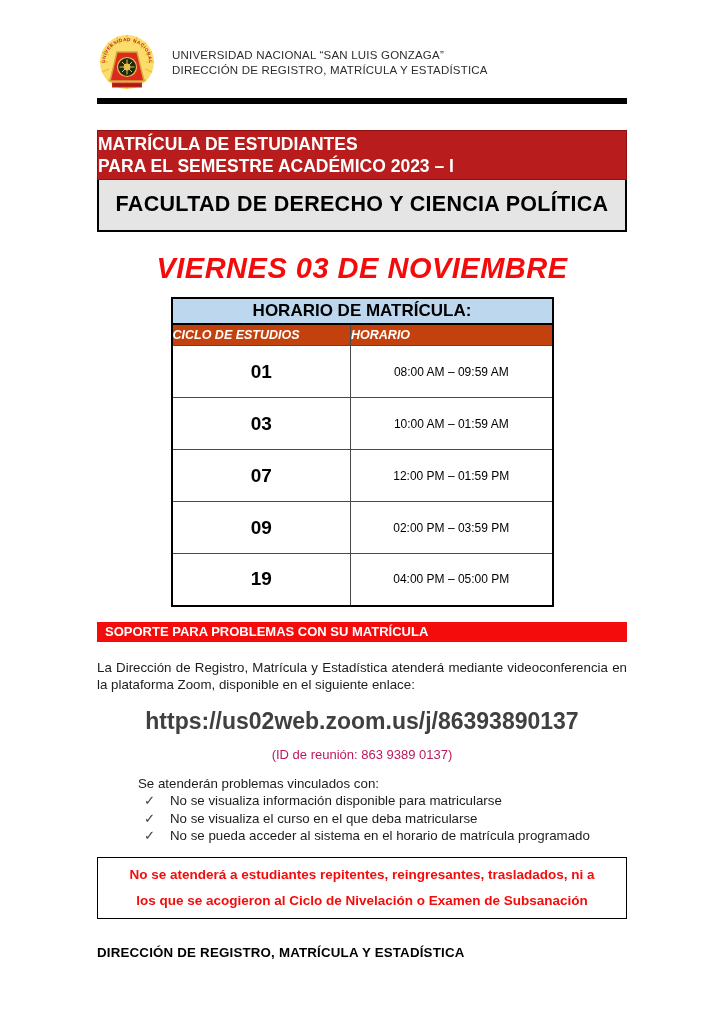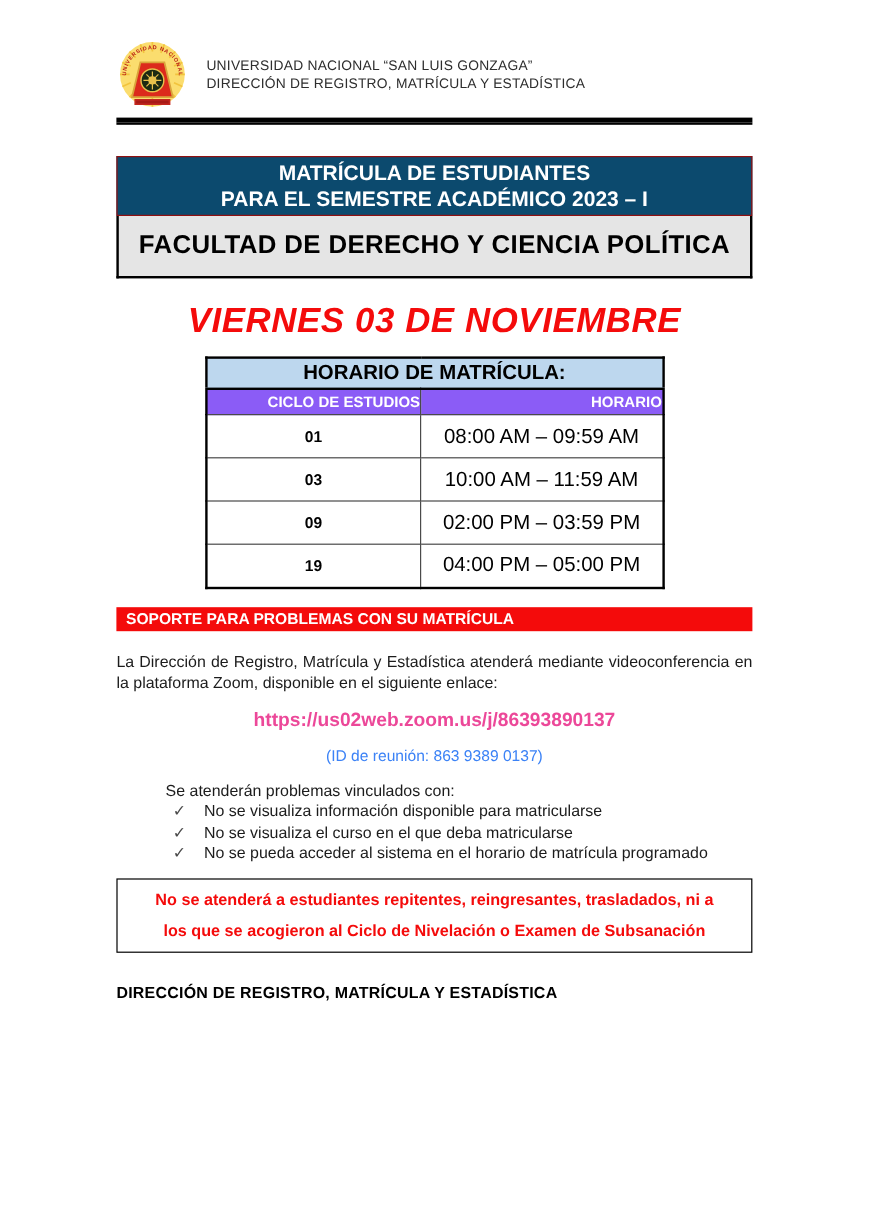--- a/index.html
+++ b/index.html
@@ -19,8 +19,8 @@
   
   .banner { margin-top:26px; }
   .banner-red {
-    background:#0c4a6e; border:1px solid #8f1010; color:#fff;
-    text-align:center; font-weight:bold; font-size:17.5px; line-height:22px; padding:2px 0;
+    background:#b91c1c; border:1px solid #8f1010; color:#fff;
+    font-weight:bold; font-size:17.5px; line-height:22px; padding:2px 0;
   }
   .banner-fac {
     background:#e5e5e5; border:2px solid #000; border-top:none; text-align:center;

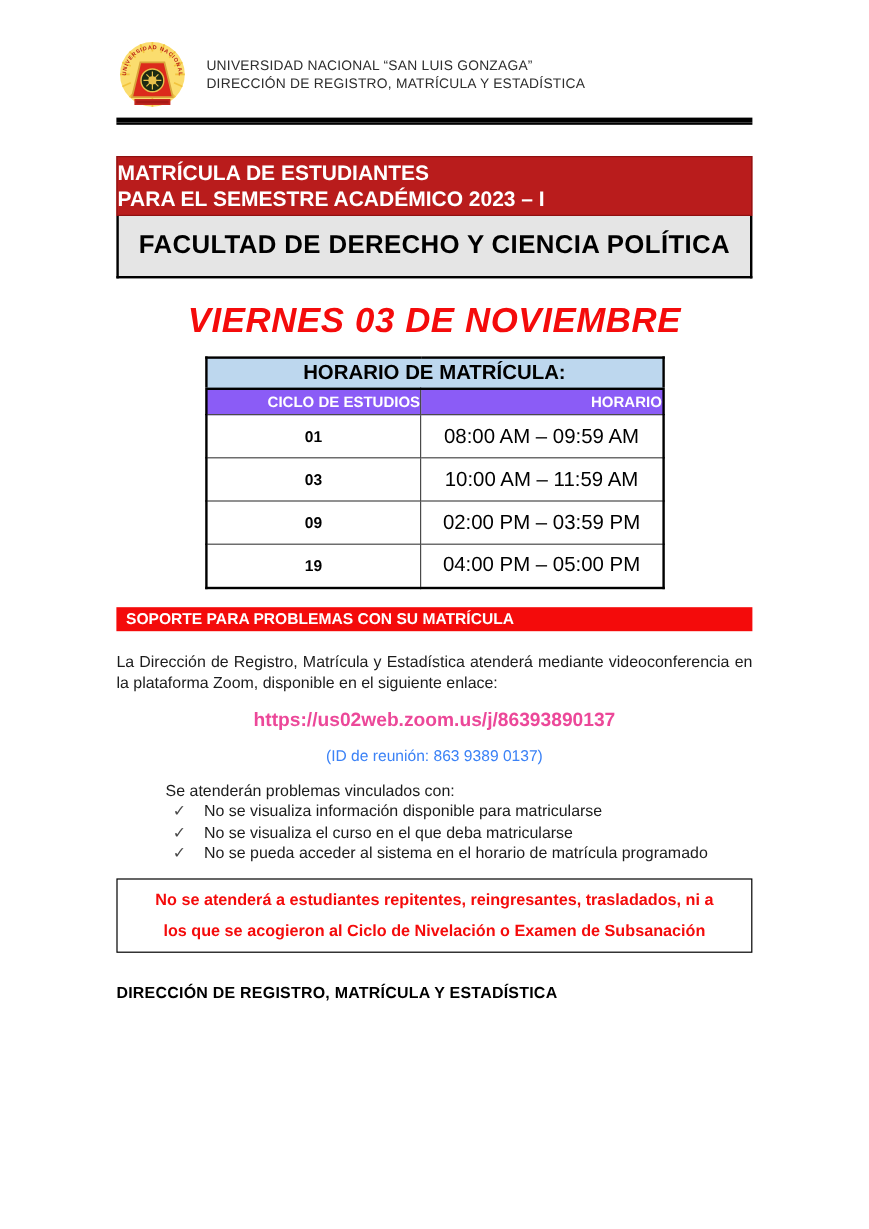--- a/index.html
+++ b/index.html
@@ -41,8 +41,8 @@
     padding:2px 0; border-bottom:2px solid #000 !important;
   }
   .sched-head th {
-    background:#8b5cf6; color:#fff; font-size:12.5px; font-weight:bold;
-    padding:3px 0; text-align:right;
+    background:#c2410c; color:#fff; font-size:12.5px; font-weight:bold;
+    padding:3px 0; text-align:left;font-style:italic;
   }
   .sched td.c1 { width:47%; text-align:center; font-weight:bold; font-size:13px; height:36px; }
   .sched td.c2 { width:53%; text-align:center; font-size:17px; height:36px; }

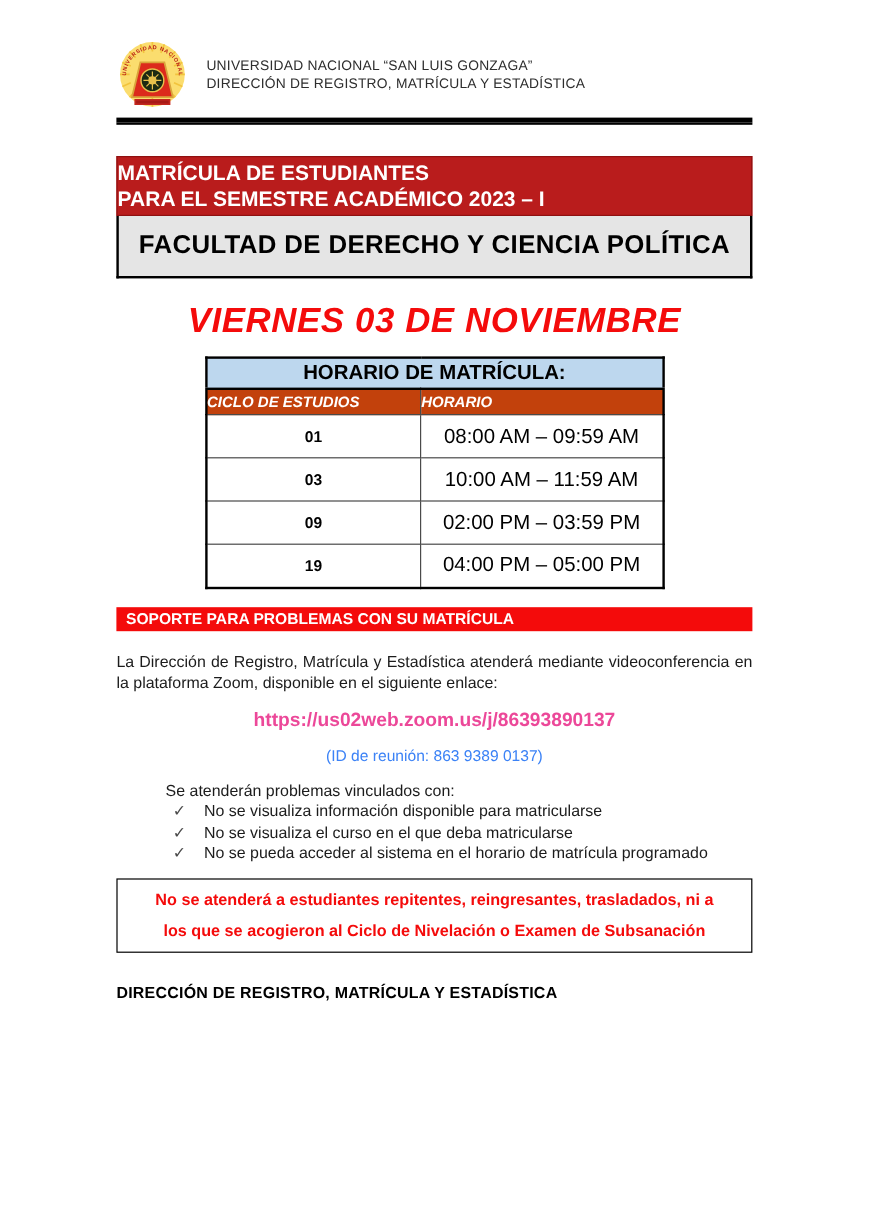--- a/index.html
+++ b/index.html
@@ -44,7 +44,7 @@
     background:#c2410c; color:#fff; font-size:12.5px; font-weight:bold;
     padding:3px 0; text-align:left;font-style:italic;
   }
-  .sched td.c1 { width:47%; text-align:center; font-weight:bold; font-size:13px; height:36px; }
+  .sched td.c1 { width:47%; text-align:center; font-weight:bold; font-size:19px; height:36px; }
   .sched td.c2 { width:53%; text-align:center; font-size:17px; height:36px; }
 
   

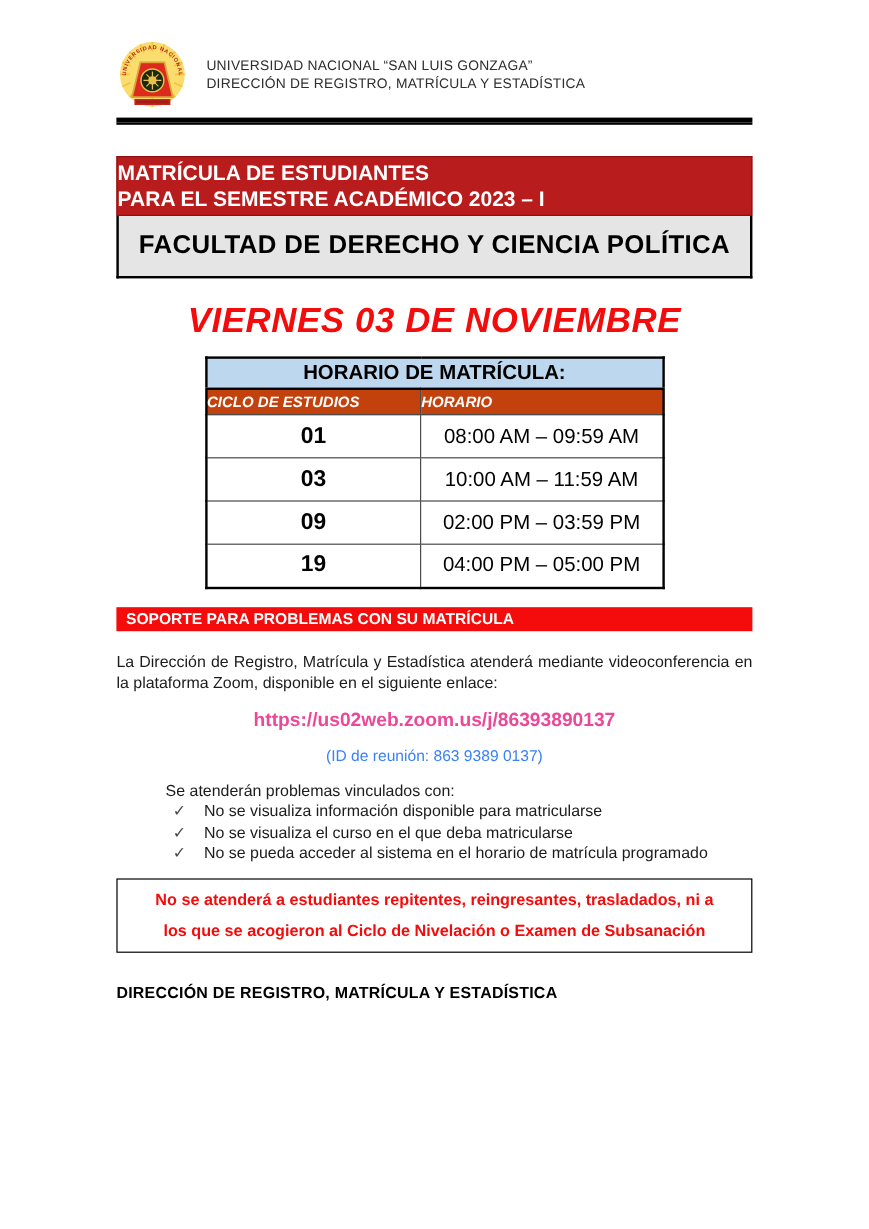--- a/index.html
+++ b/index.html
@@ -45,7 +45,7 @@
     padding:3px 0; text-align:left;font-style:italic;
   }
   .sched td.c1 { width:47%; text-align:center; font-weight:bold; font-size:19px; height:36px; }
-  .sched td.c2 { width:53%; text-align:center; font-size:17px; height:36px; }
+  .sched td.c2 { width:53%; text-align:center; font-size:12px; height:52px; }
 
   
   .sige { margin-top:15px; border:2px solid #1a1a1a; }

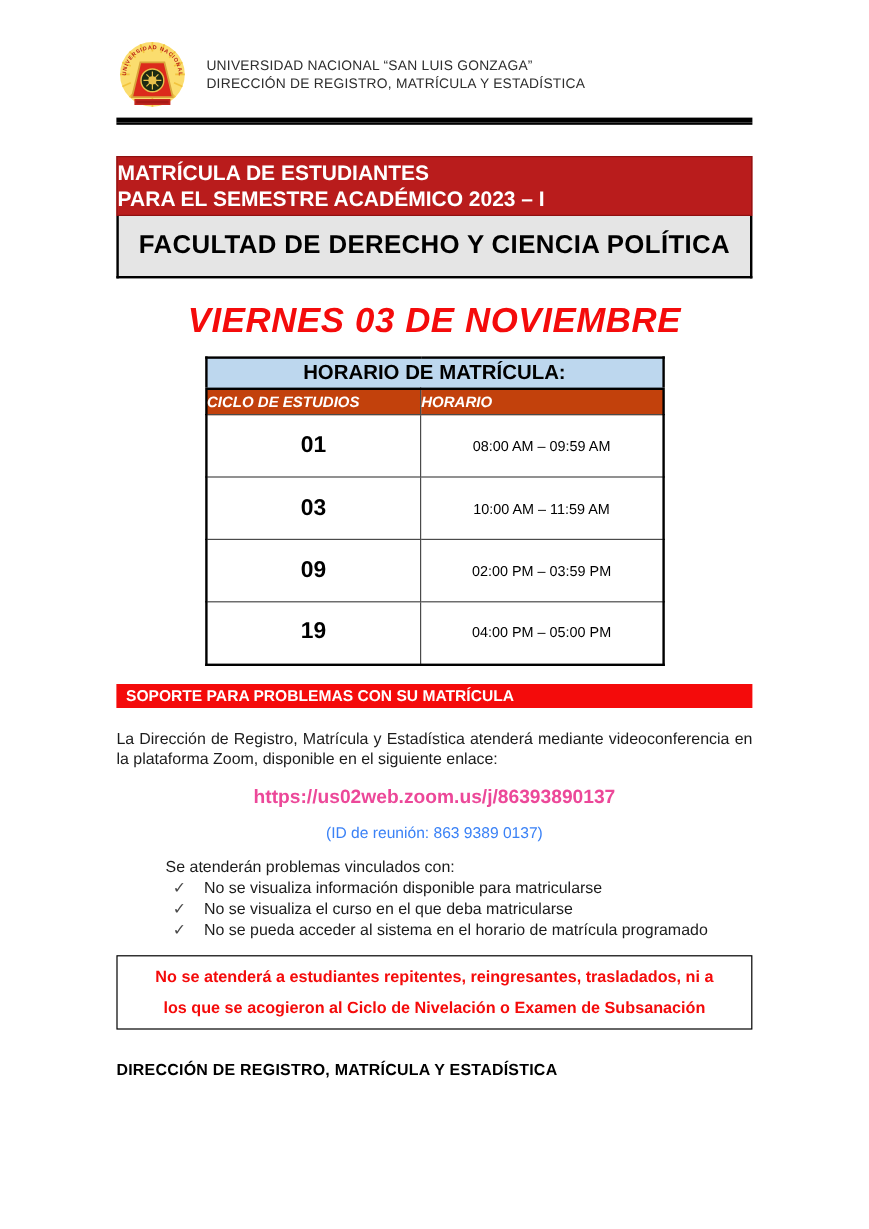--- a/index.html
+++ b/index.html
@@ -152,7 +152,7 @@
       </tr>
       <tr>
         <td class="c1">03</td>
-        <td class="c2">10:00 AM – 11:59 AM</td>
+        <td class="c2">10:00 AM – 01:59 AM</td>
       </tr>
       <tr>
         <td class="c1">09</td>

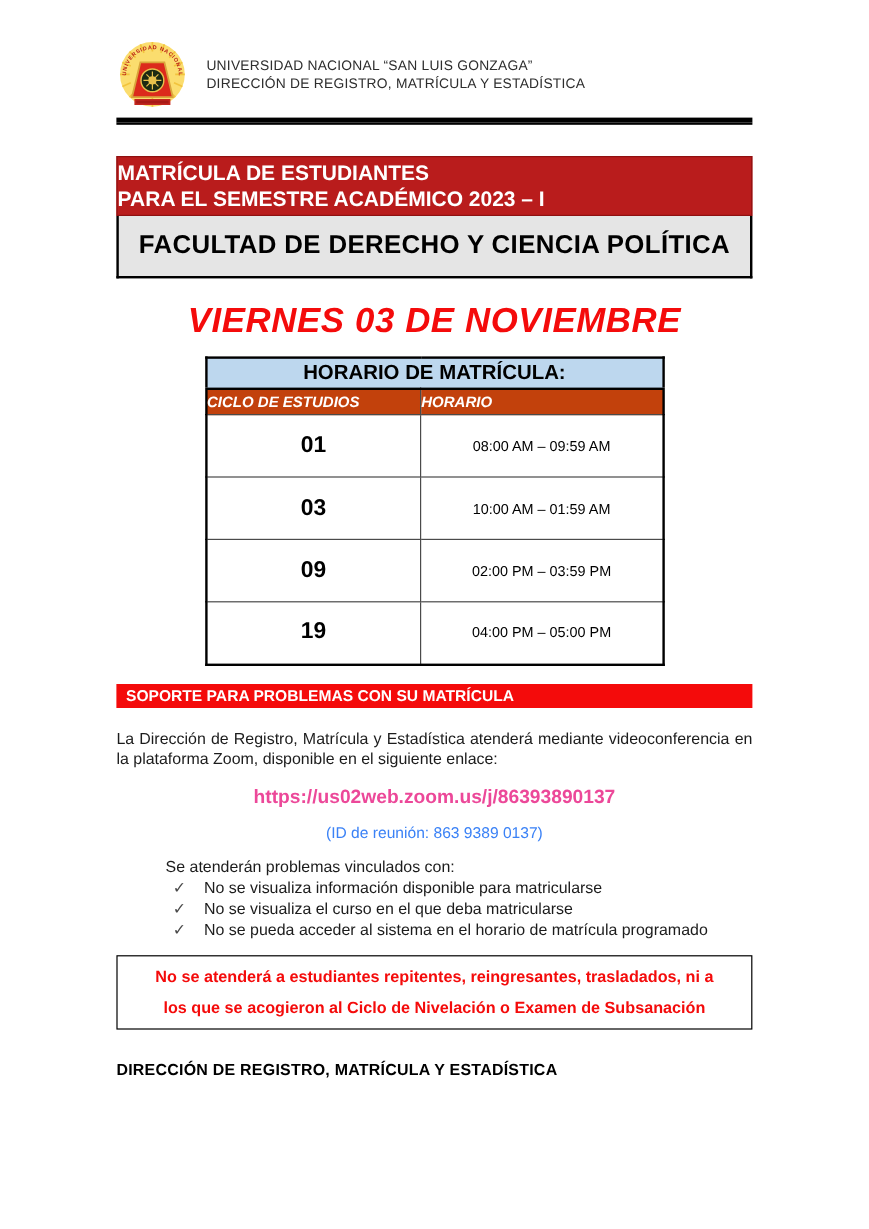--- a/index.html
+++ b/index.html
@@ -155,6 +155,10 @@
         <td class="c2">10:00 AM – 01:59 AM</td>
       </tr>
       <tr>
+        <td class="c1">07</td>
+        <td class="c2">12:00 PM – 01:59 PM</td>
+      </tr>
+      <tr>
         <td class="c1">09</td>
         <td class="c2">02:00 PM – 03:59 PM</td>
       </tr>

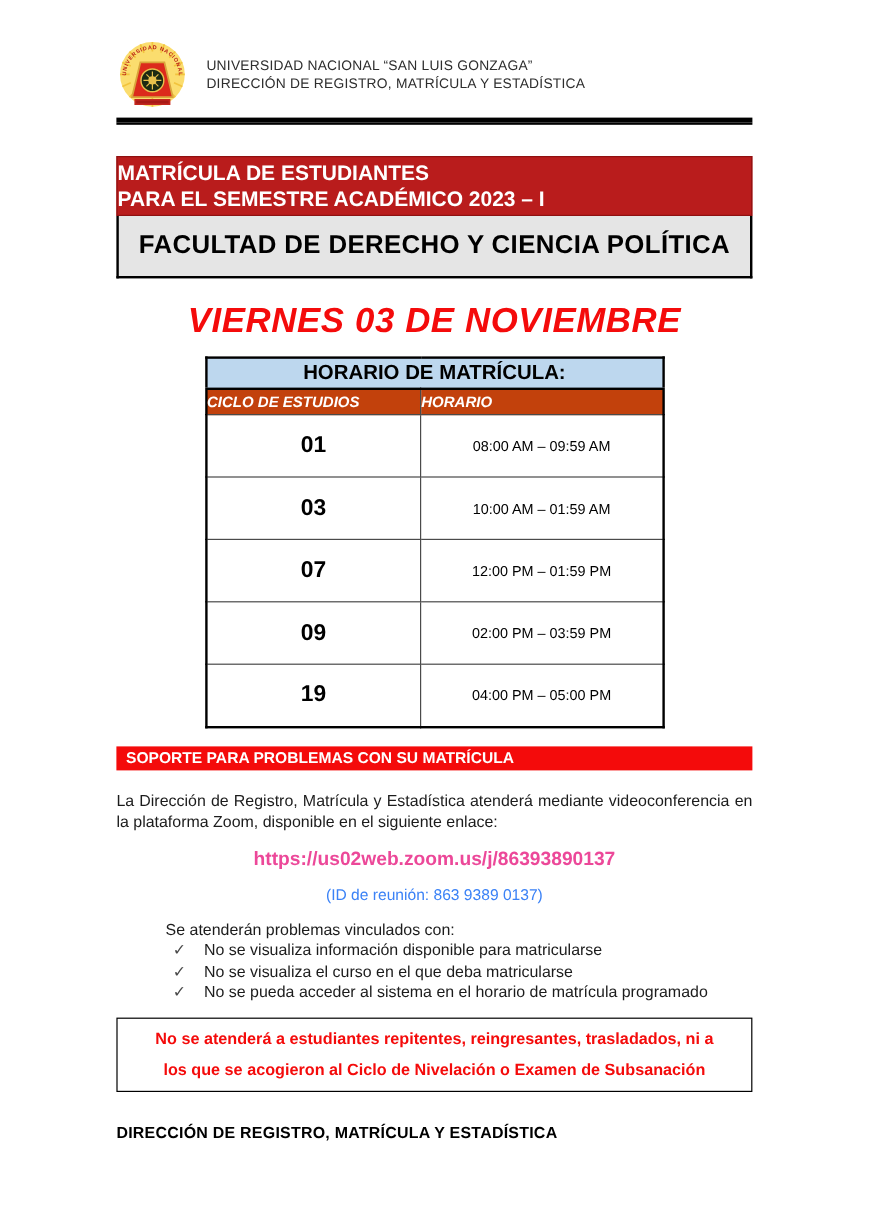--- a/index.html
+++ b/index.html
@@ -63,7 +63,7 @@
   }
   .para { margin-top:17px; font-size:13.3px; line-height:17px; text-align:justify; color:#1c1c1c; }
   .zoom-link { margin-top:15px; text-align:center; }
-  .zoom-link a { color:#ec4899; font-weight:bold; font-size:16px; text-decoration:none; }
+  .zoom-link a { color:#404040; font-weight:bold; font-size:23px; text-decoration:none; }
   .meet-id { margin-top:12px; text-align:center; font-size:13px; color:#3b82f6; }
 
   .problems { margin-top:13px; font-size:13.3px; line-height:17.5px; color:#1c1c1c;margin-left:41px; }

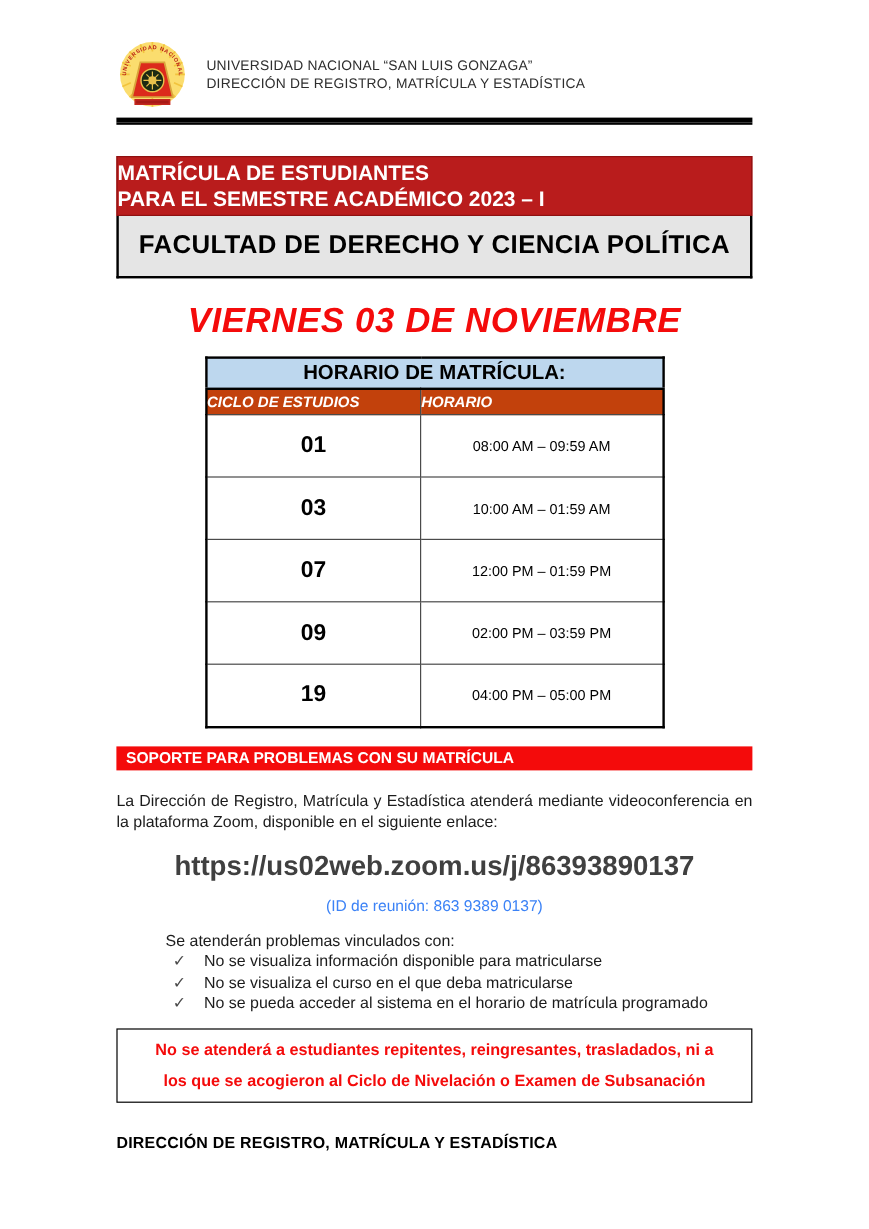--- a/index.html
+++ b/index.html
@@ -64,7 +64,7 @@
   .para { margin-top:17px; font-size:13.3px; line-height:17px; text-align:justify; color:#1c1c1c; }
   .zoom-link { margin-top:15px; text-align:center; }
   .zoom-link a { color:#404040; font-weight:bold; font-size:23px; text-decoration:none; }
-  .meet-id { margin-top:12px; text-align:center; font-size:13px; color:#3b82f6; }
+  .meet-id { margin-top:12px; text-align:center; font-size:13px; color:#be185d; }
 
   .problems { margin-top:13px; font-size:13.3px; line-height:17.5px; color:#1c1c1c;margin-left:41px; }
   .check-row { display:flex; }

